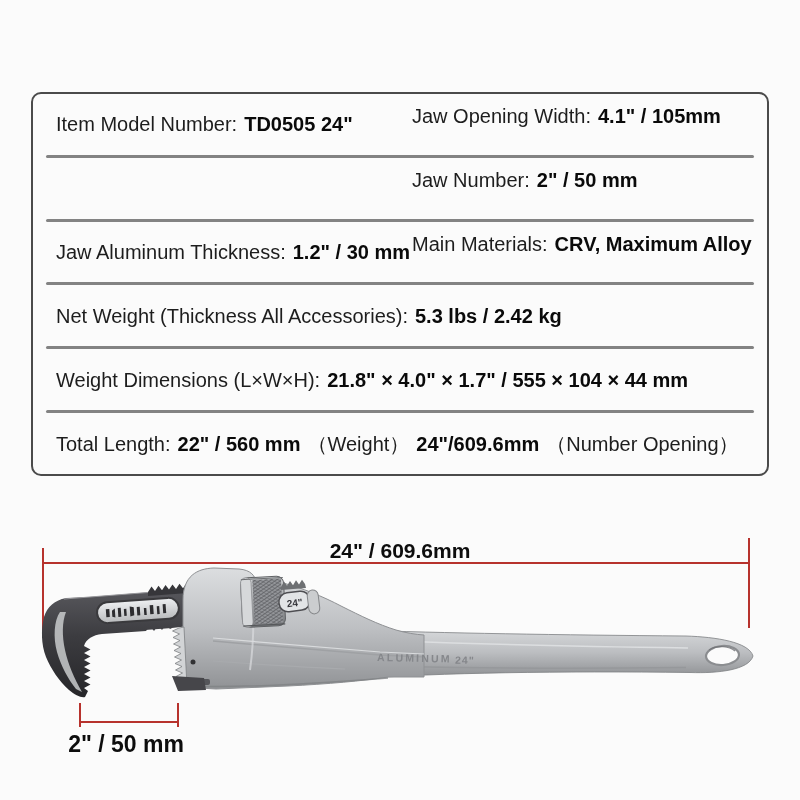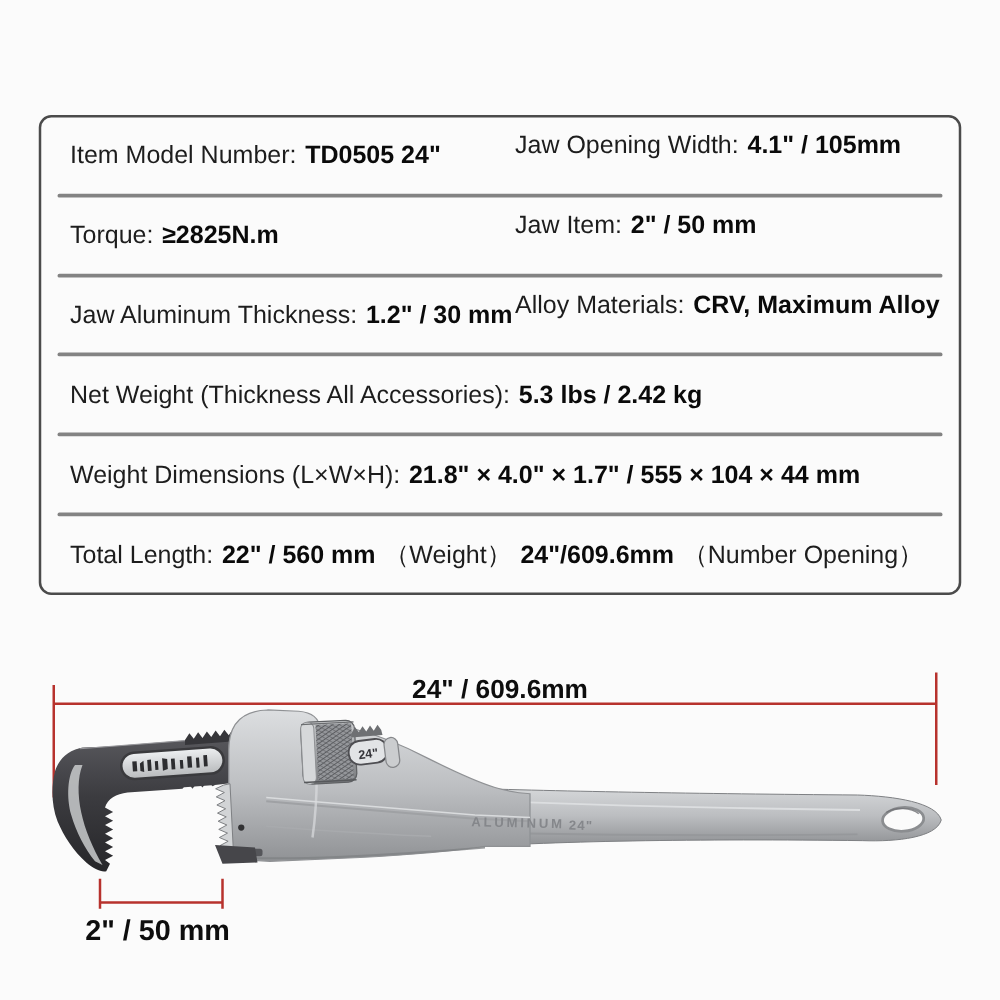--- a/index.html
+++ b/index.html
@@ -50,9 +50,6 @@
     <div class="spec-sep"></div>
 
     <div class="spec-row">
-      <div class="cell left">
-        <span class="lbl">Torque:</span><span class="val">≥2825N.m</span>
-      </div>
       <div class="cell right">
         <span class="lbl">Jaw Item:</span><span class="val">2" / 50 mm</span>
       </div>

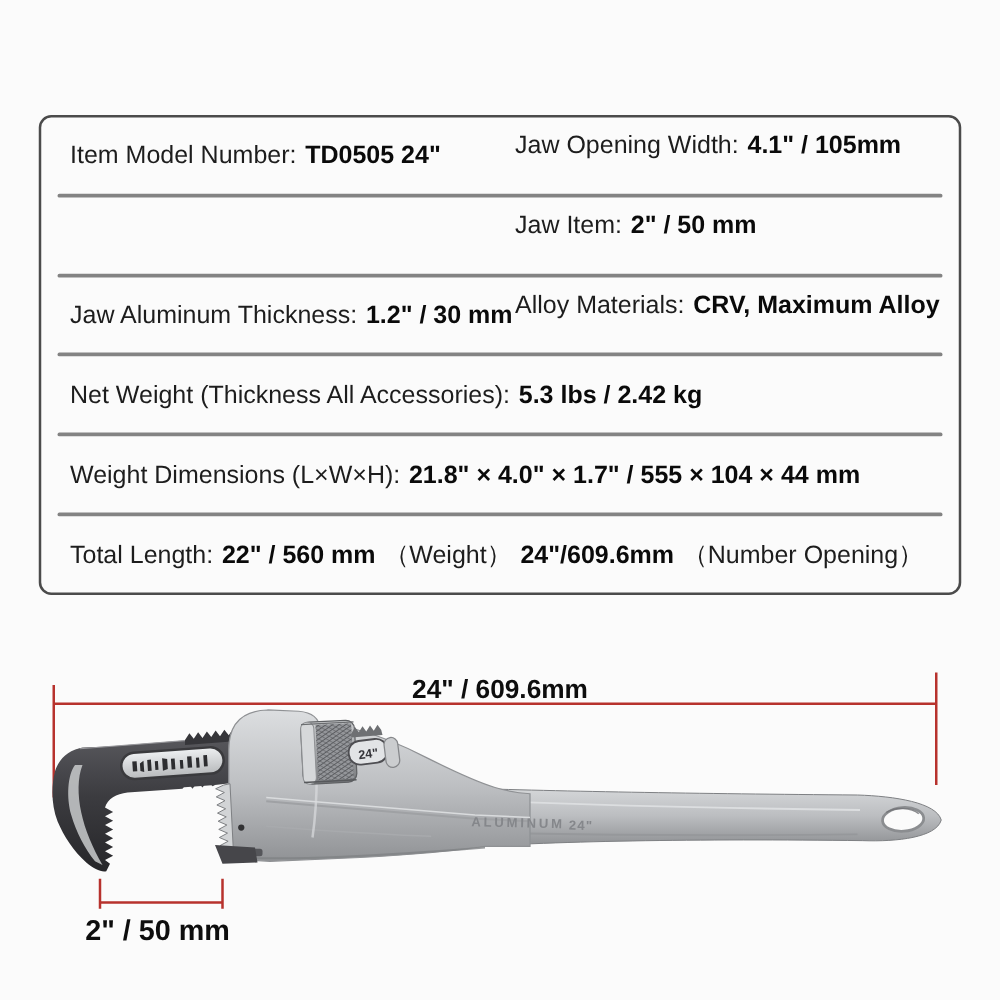--- a/index.html
+++ b/index.html
@@ -51,7 +51,7 @@
 
     <div class="spec-row">
       <div class="cell right">
-        <span class="lbl">Jaw Item:</span><span class="val">2" / 50 mm</span>
+        <span class="lbl">Jaw Number:</span><span class="val">2" / 50 mm</span>
       </div>
     </div>
     <div class="spec-sep"></div>

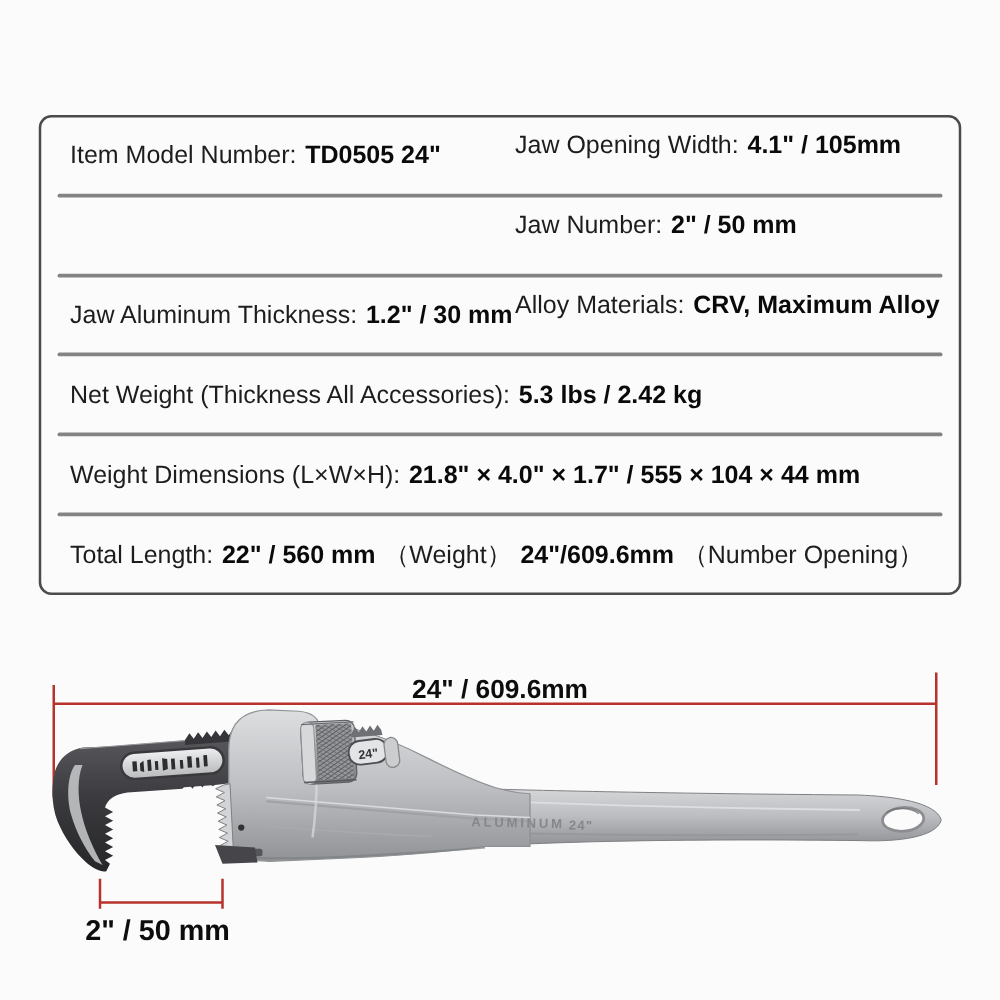--- a/index.html
+++ b/index.html
@@ -61,7 +61,7 @@
         <span class="lbl">Jaw Aluminum Thickness:</span><span class="val">1.2" / 30 mm</span>
       </div>
       <div class="cell right">
-        <span class="lbl">Alloy Materials:</span><span class="val">CRV, Maximum Alloy</span>
+        <span class="lbl">Main Materials:</span><span class="val">CRV, Maximum Alloy</span>
       </div>
     </div>
     <div class="spec-sep"></div>

